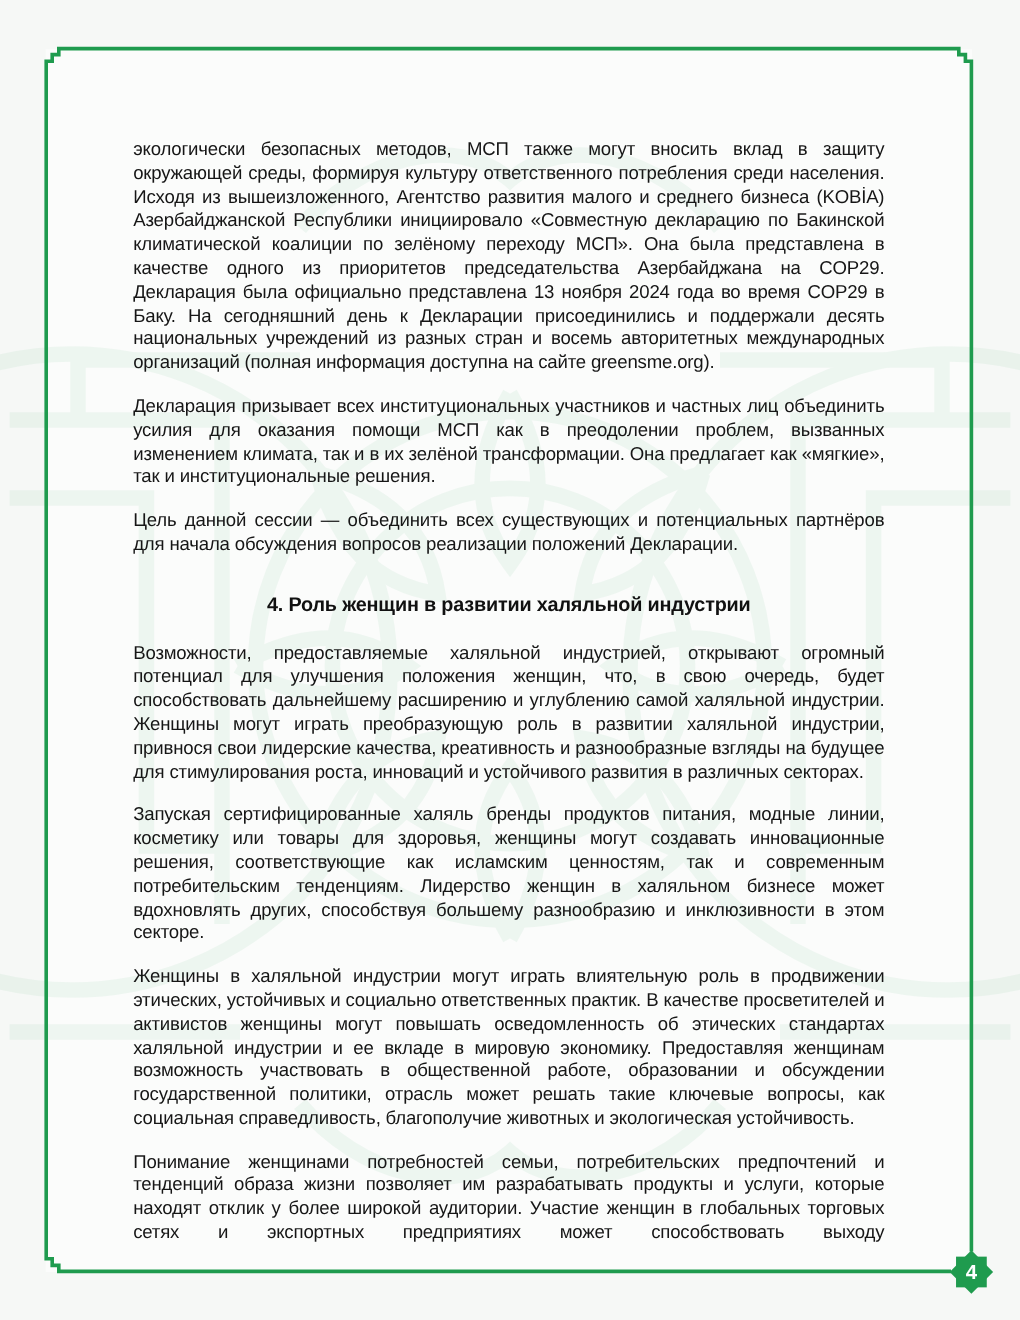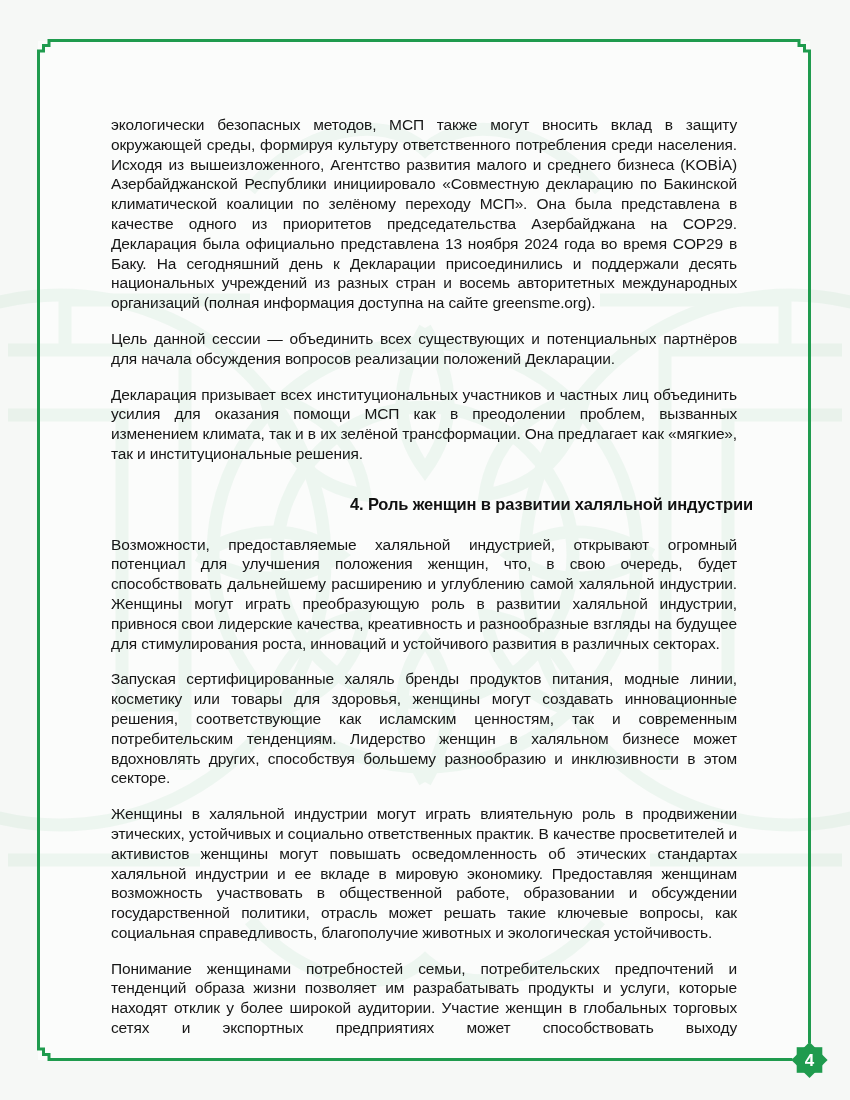--- a/index.html
+++ b/index.html
@@ -111,8 +111,8 @@
 
   <main class="content">
     <p>экологически безопасных методов, МСП также могут вносить вклад в защиту окружающей среды, формируя культуру ответственного потребления среди населения. Исходя из вышеизложенного, Агентство развития малого и среднего бизнеса (KOBİA) Азербайджанской Республики инициировало «Совместную декларацию по Бакинской климатической коалиции по зелёному переходу МСП». Она была представлена в качестве одного из приоритетов председательства Азербайджана на COP29. Декларация была официально представлена 13 ноября 2024 года во время COP29 в Баку. На сегодняшний день к Декларации присоединились и поддержали десять национальных учреждений из разных стран и восемь авторитетных международных организаций (полная информация доступна на сайте greensme.org).</p>
+    <p>Декларация призывает всех институциональных участников и частных лиц объединить усилия для оказания помощи МСП как в преодолении проблем, вызванных изменением климата, так и в их зелёной трансформации. Она предлагает как «мягкие», так и институциональные решения.</p>
     <p>Цель данной сессии — объединить всех существующих и потенциальных партнёров для начала обсуждения вопросов реализации положений Декларации.</p>
-    <p>Декларация призывает всех институциональных участников и частных лиц объединить усилия для оказания помощи МСП как в преодолении проблем, вызванных изменением климата, так и в их зелёной трансформации. Она предлагает как «мягкие», так и институциональные решения.</p>
 
     <h2>4. Роль женщин в развитии халяльной индустрии</h2>
 

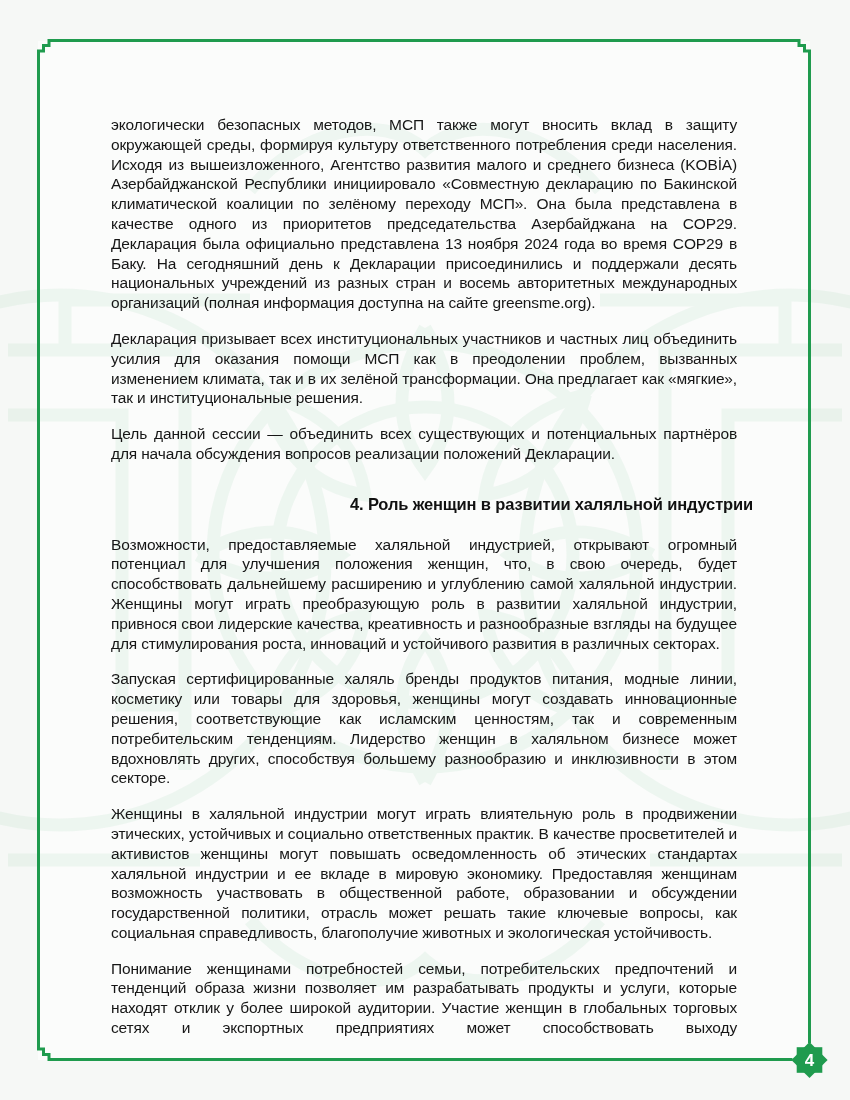--- a/index.html
+++ b/index.html
@@ -57,7 +57,7 @@
     font-size: 16.5px;
     line-height: 19.8px;
     font-weight: bold;
-    text-align: right;
+    text-align: center;
     color: #111;
   }
 </style>

